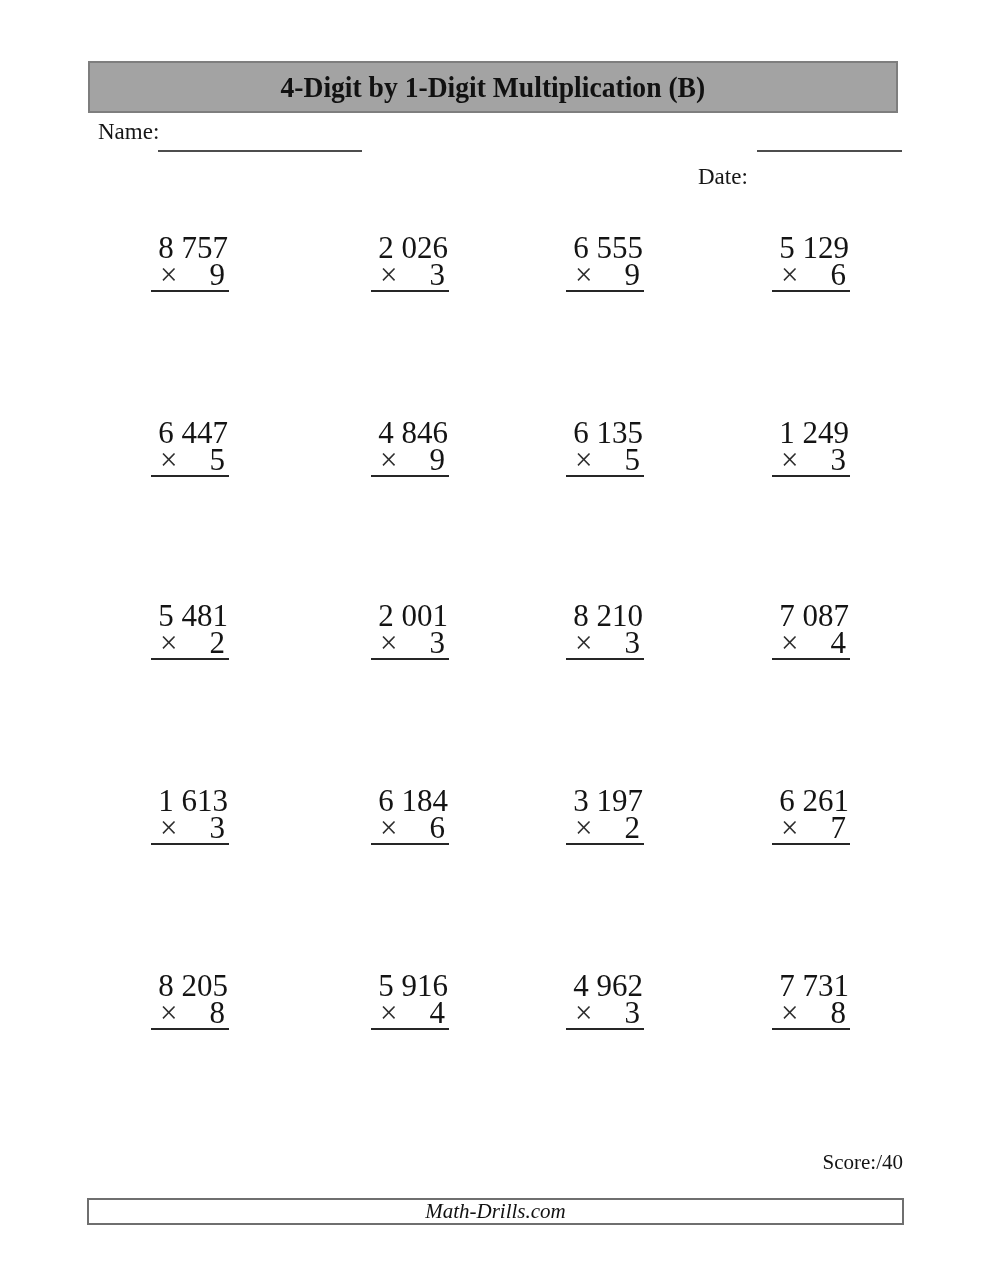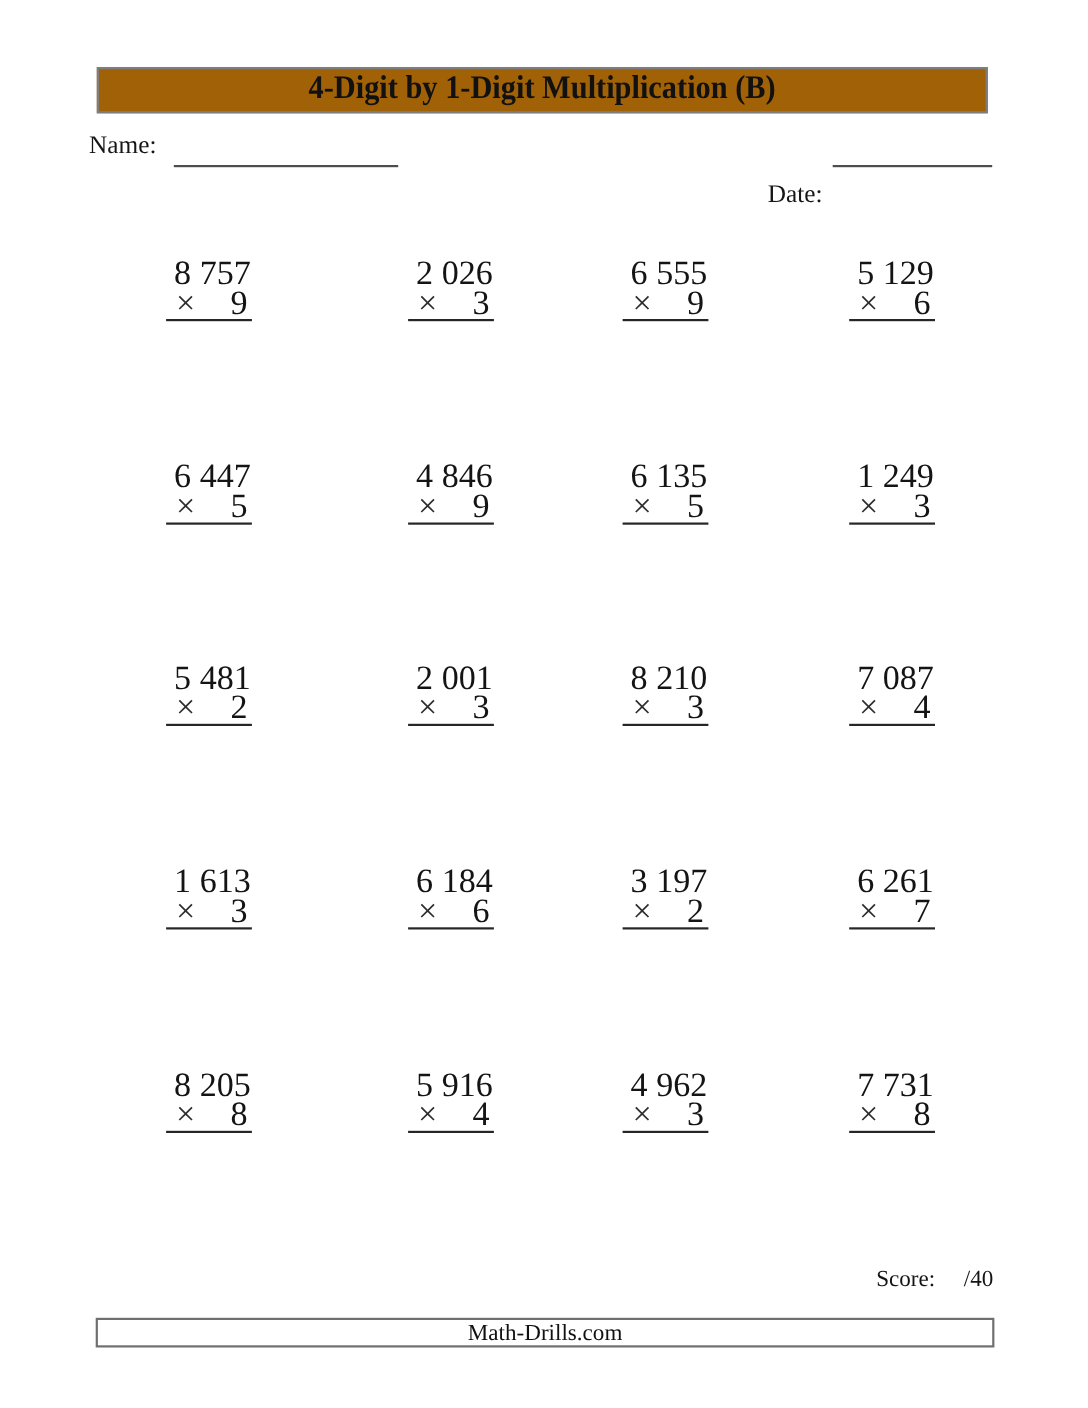--- a/index.html
+++ b/index.html
@@ -15,11 +15,11 @@
 
   
   .title-box{
-    position:absolute;left:88px;top:61px;width:810px;height:42px;
+    position:absolute;left:88px;top:61px;width:810px;height:52px;
     border:2px solid #7e7e7e;
     box-sizing:border-box;
-    display:flex;justify-content:center;
-    background:#a16207;
+    display:flex;align-items:center;justify-content:center;
+    background:#a3a3a3;
   }
   .title-box .title{
     font-size:30px;font-weight:700;letter-spacing:0px;

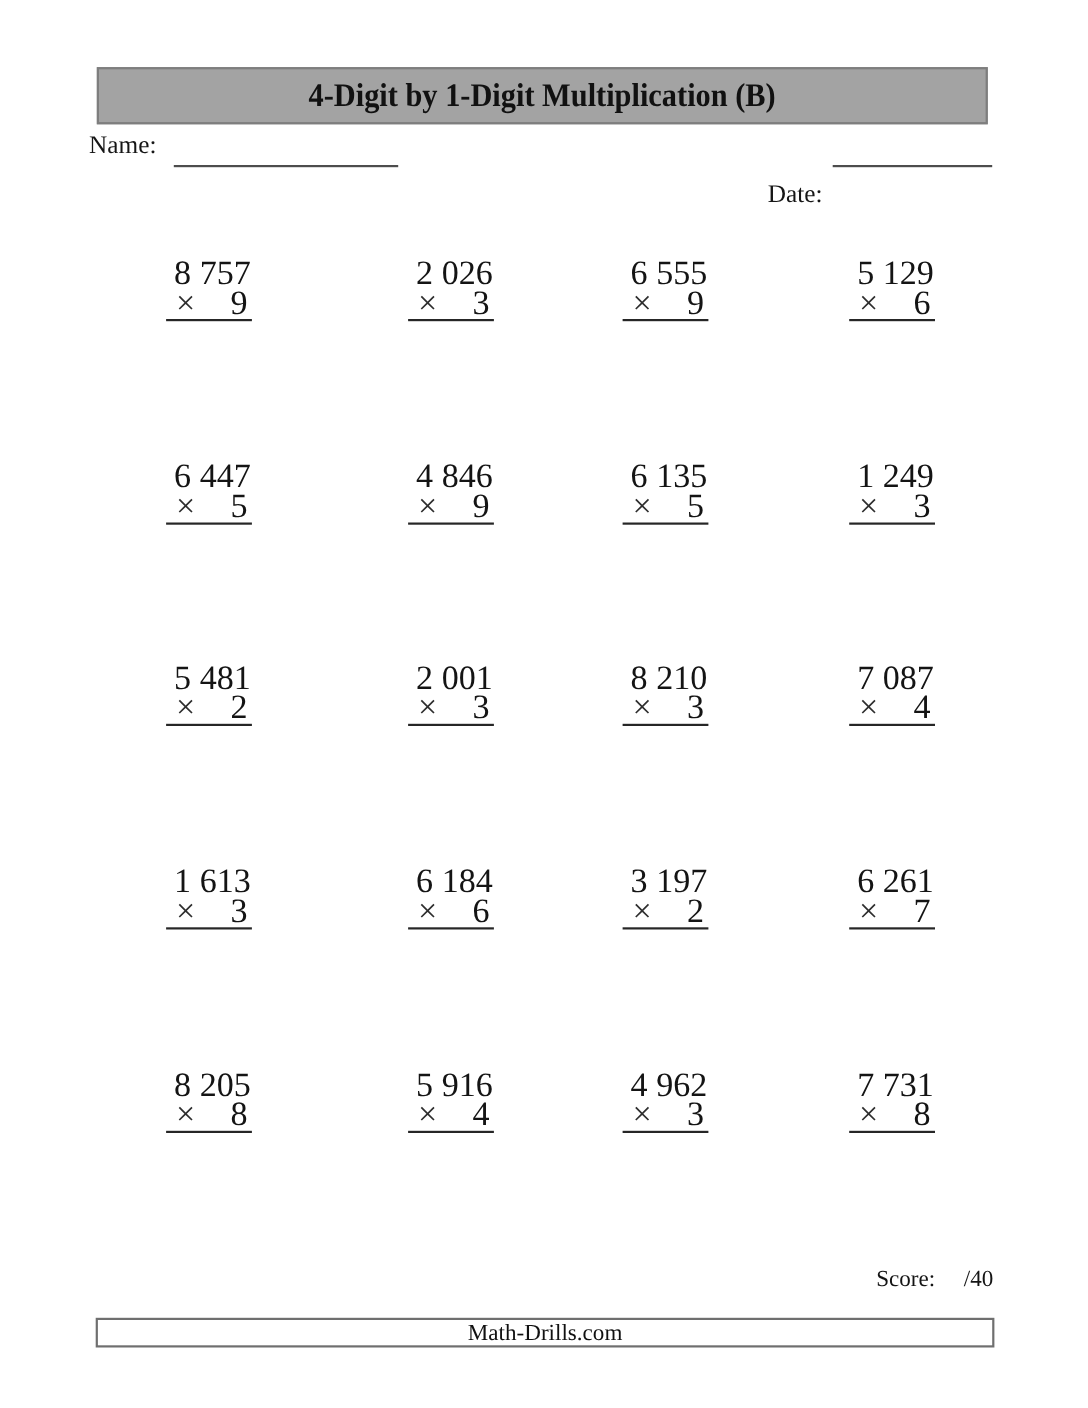--- a/index.html
+++ b/index.html
@@ -29,7 +29,7 @@
 
   
   .field-label{position:absolute;font-size:23px;color:#161616;}
-  .name-label{left:81px;top:119px;}
+  .name-label{left:98px;top:119px;}
   .date-label{left:698px;top:119px;margin-top:45px;}
   .write-line{position:absolute;height:26px;border-bottom:2px solid #4d4d4d;}
   .name-line{left:158px;top:124px;width:204px;}

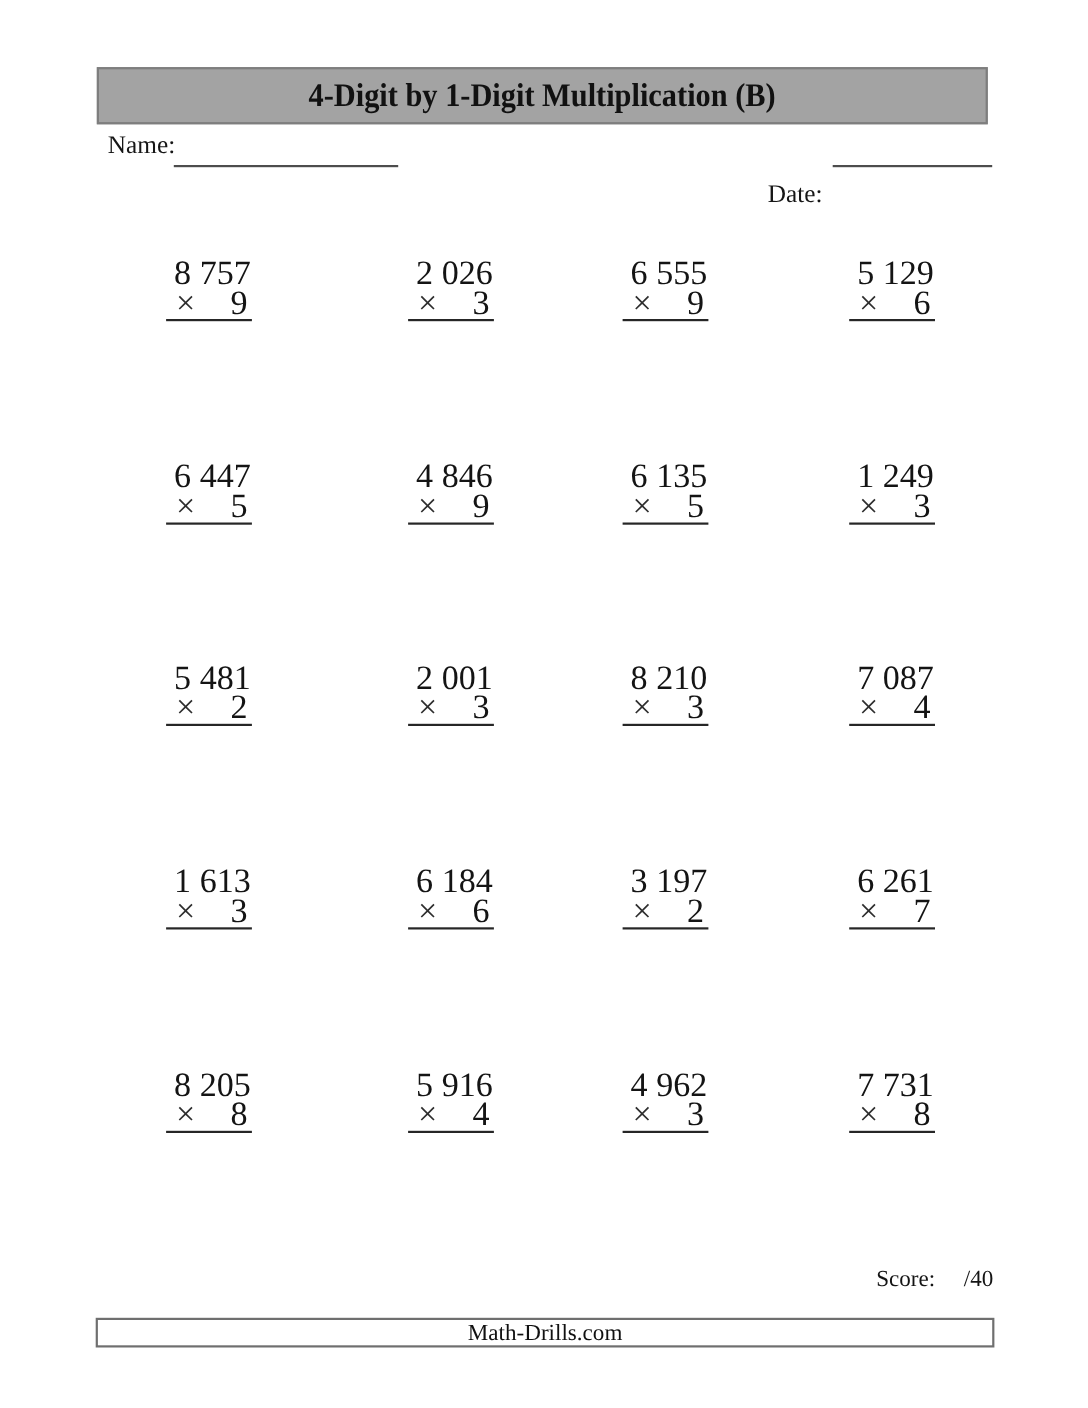--- a/index.html
+++ b/index.html
@@ -62,7 +62,7 @@
   
   .score-row{
     position:absolute;right:86px;top:1150px;
-    display:flex;gap:26px;font-size:21px;color:#141414;
+    display:flex;font-size:21px;color:#141414;
   }
 
   

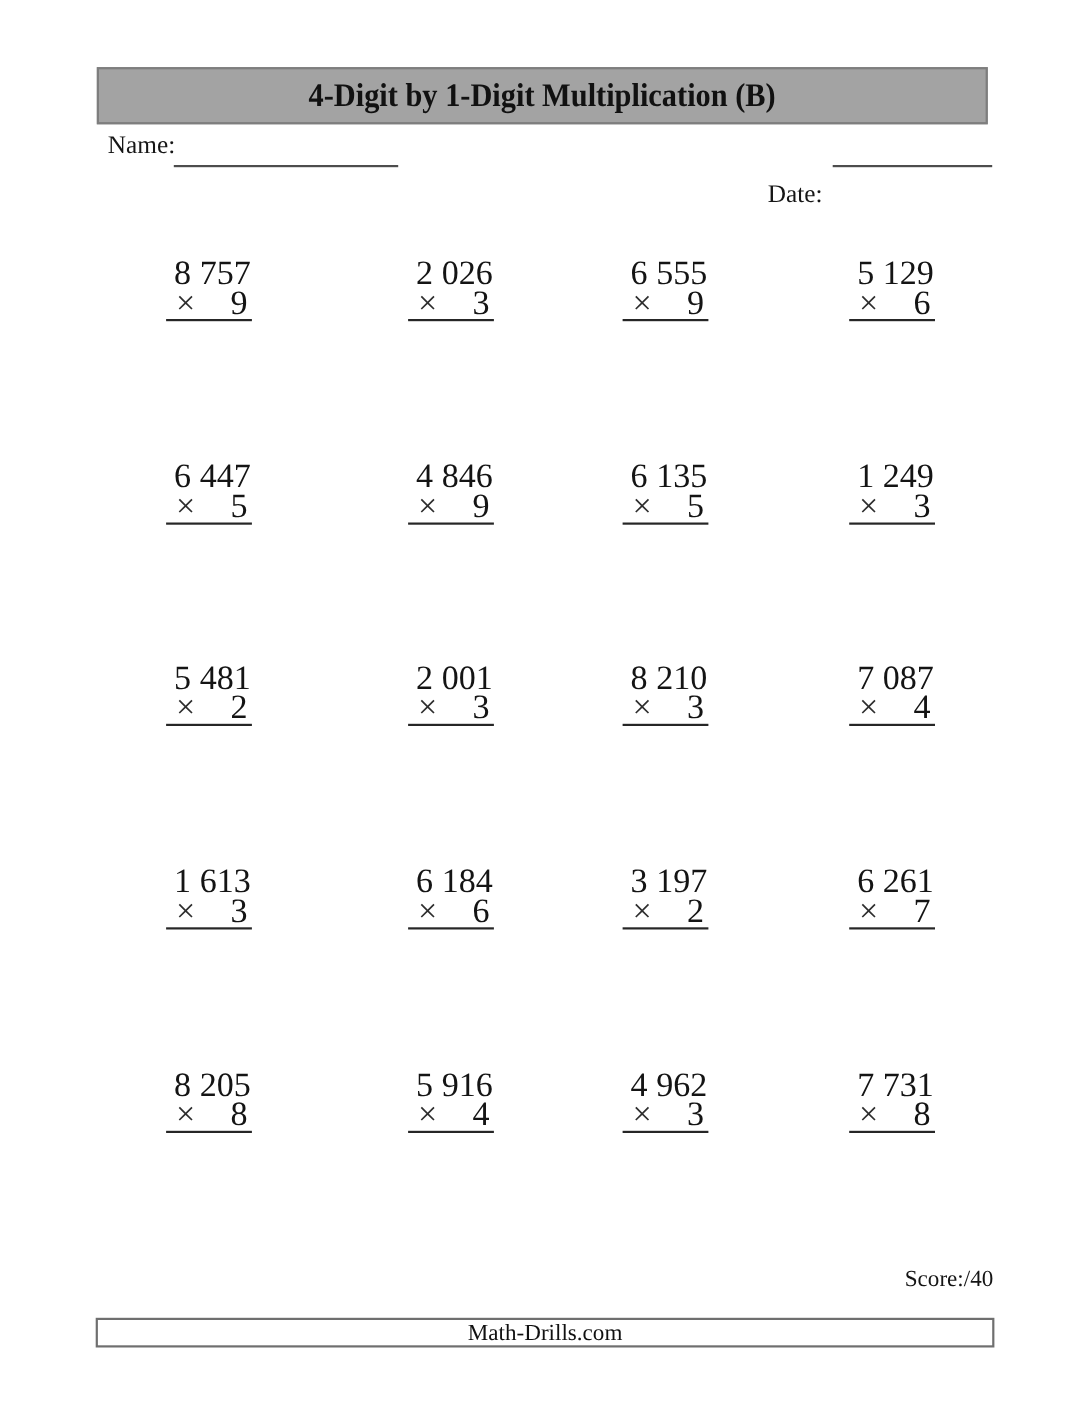--- a/index.html
+++ b/index.html
@@ -72,7 +72,7 @@
     display:flex;align-items:center;justify-content:center;
     background:#fff;
   }
-  .footer-box .footer-text{font-size:21px;color:#111;}
+  .footer-box .footer-text{font-size:21px;color:#111;font-style:italic;}
 </style>
 </head>
 <body>

